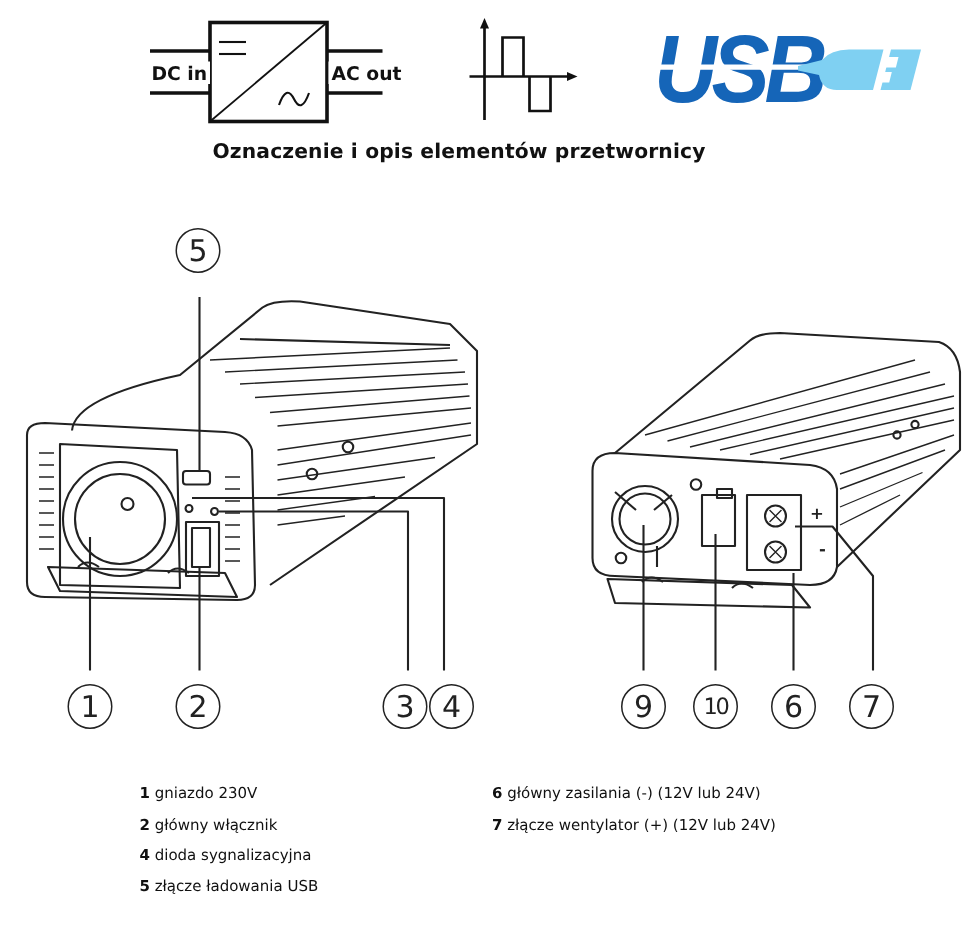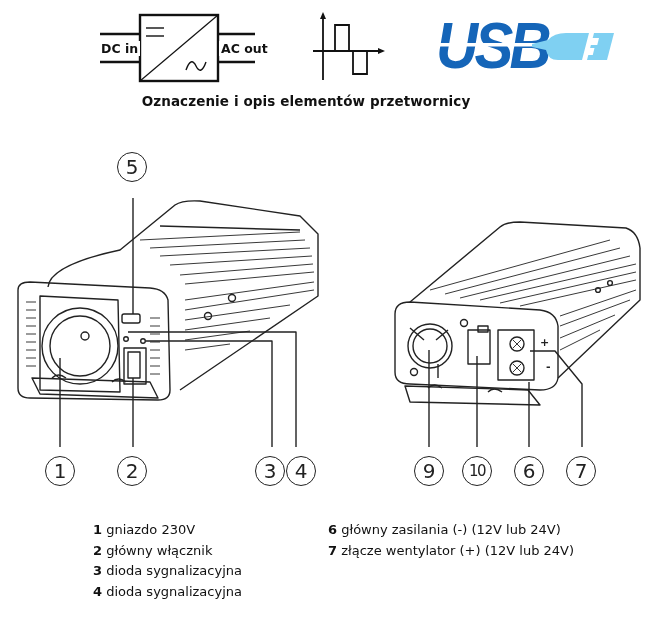--- a/index.html
+++ b/index.html
@@ -5,7 +5,7 @@
   html, body { margin:0; padding:0; background:#fff; }
   body { width:652px; height:630px; position:relative; overflow:hidden; font-family:"DejaVu Sans", sans-serif; color:#111; }
   .title { position:absolute; left:0; width:612px; top:93px; text-align:center; font-weight:bold; font-size:13.5px; letter-spacing:0.1px; }
-  .legend { position:absolute; font-size:13px; line-height:20.5px; }
+  .legend { position:absolute; font-size:10px; line-height:20.5px; }
   .legend b { font-weight:bold; }
   .legend .row { white-space:nowrap; }
   .callout { position:absolute; width:28px; height:28px; border:1.6px solid #222; border-radius:50%; font-family:"DejaVu Sans", sans-serif; font-size:20px; line-height:28px; text-align:center; color:#222; box-sizing:content-box; }

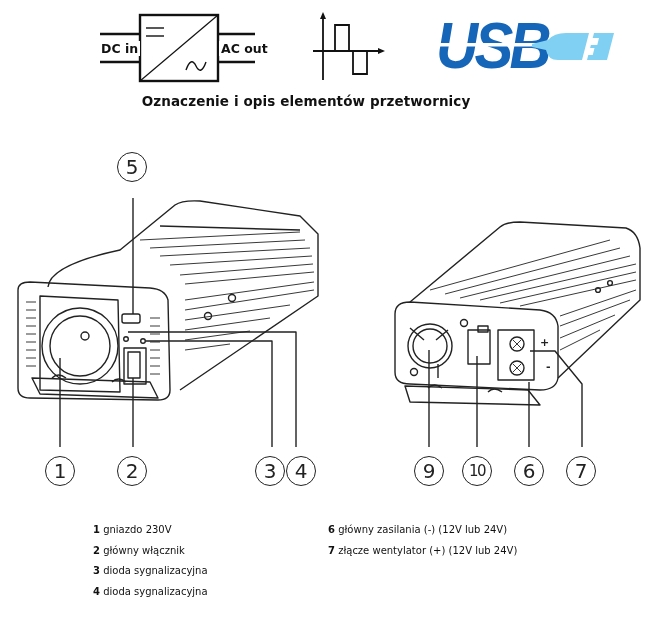--- a/index.html
+++ b/index.html
@@ -172,7 +172,6 @@
 <div class="legend" style="left:93px;top:520px;">
   <div class="row"><b>1</b> <span>gniazdo 230V</span></div>
   <div class="row"><b>2</b> <span>główny włącznik</span></div>
-  <div class="row"><b>3</b> <span>dioda sygnalizacyjna</span></div>
   <div class="row"><b>4</b> <span>dioda sygnalizacyjna</span></div>
 </div>
 

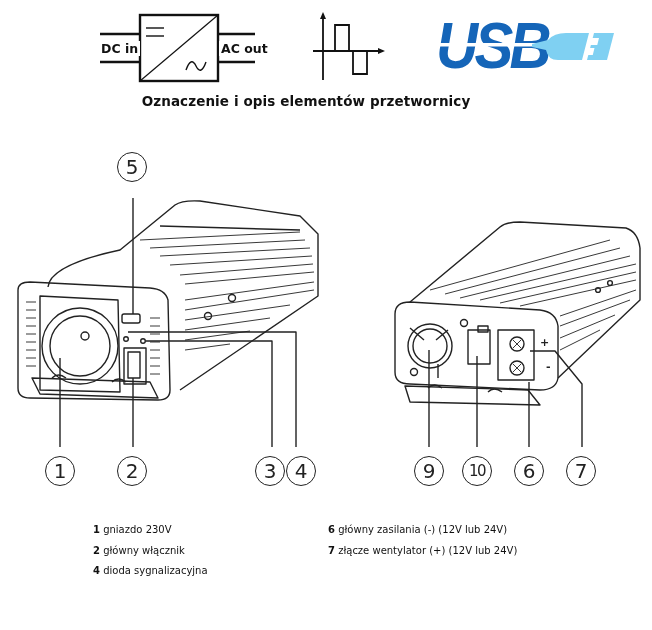--- a/index.html
+++ b/index.html
@@ -173,6 +173,7 @@
   <div class="row"><b>1</b> <span>gniazdo 230V</span></div>
   <div class="row"><b>2</b> <span>główny włącznik</span></div>
   <div class="row"><b>4</b> <span>dioda sygnalizacyjna</span></div>
+  <div class="row"><b>5</b> <span>złącze ładowania USB</span></div>
 </div>
 
 <div class="legend" style="left:328px;top:520px;">

